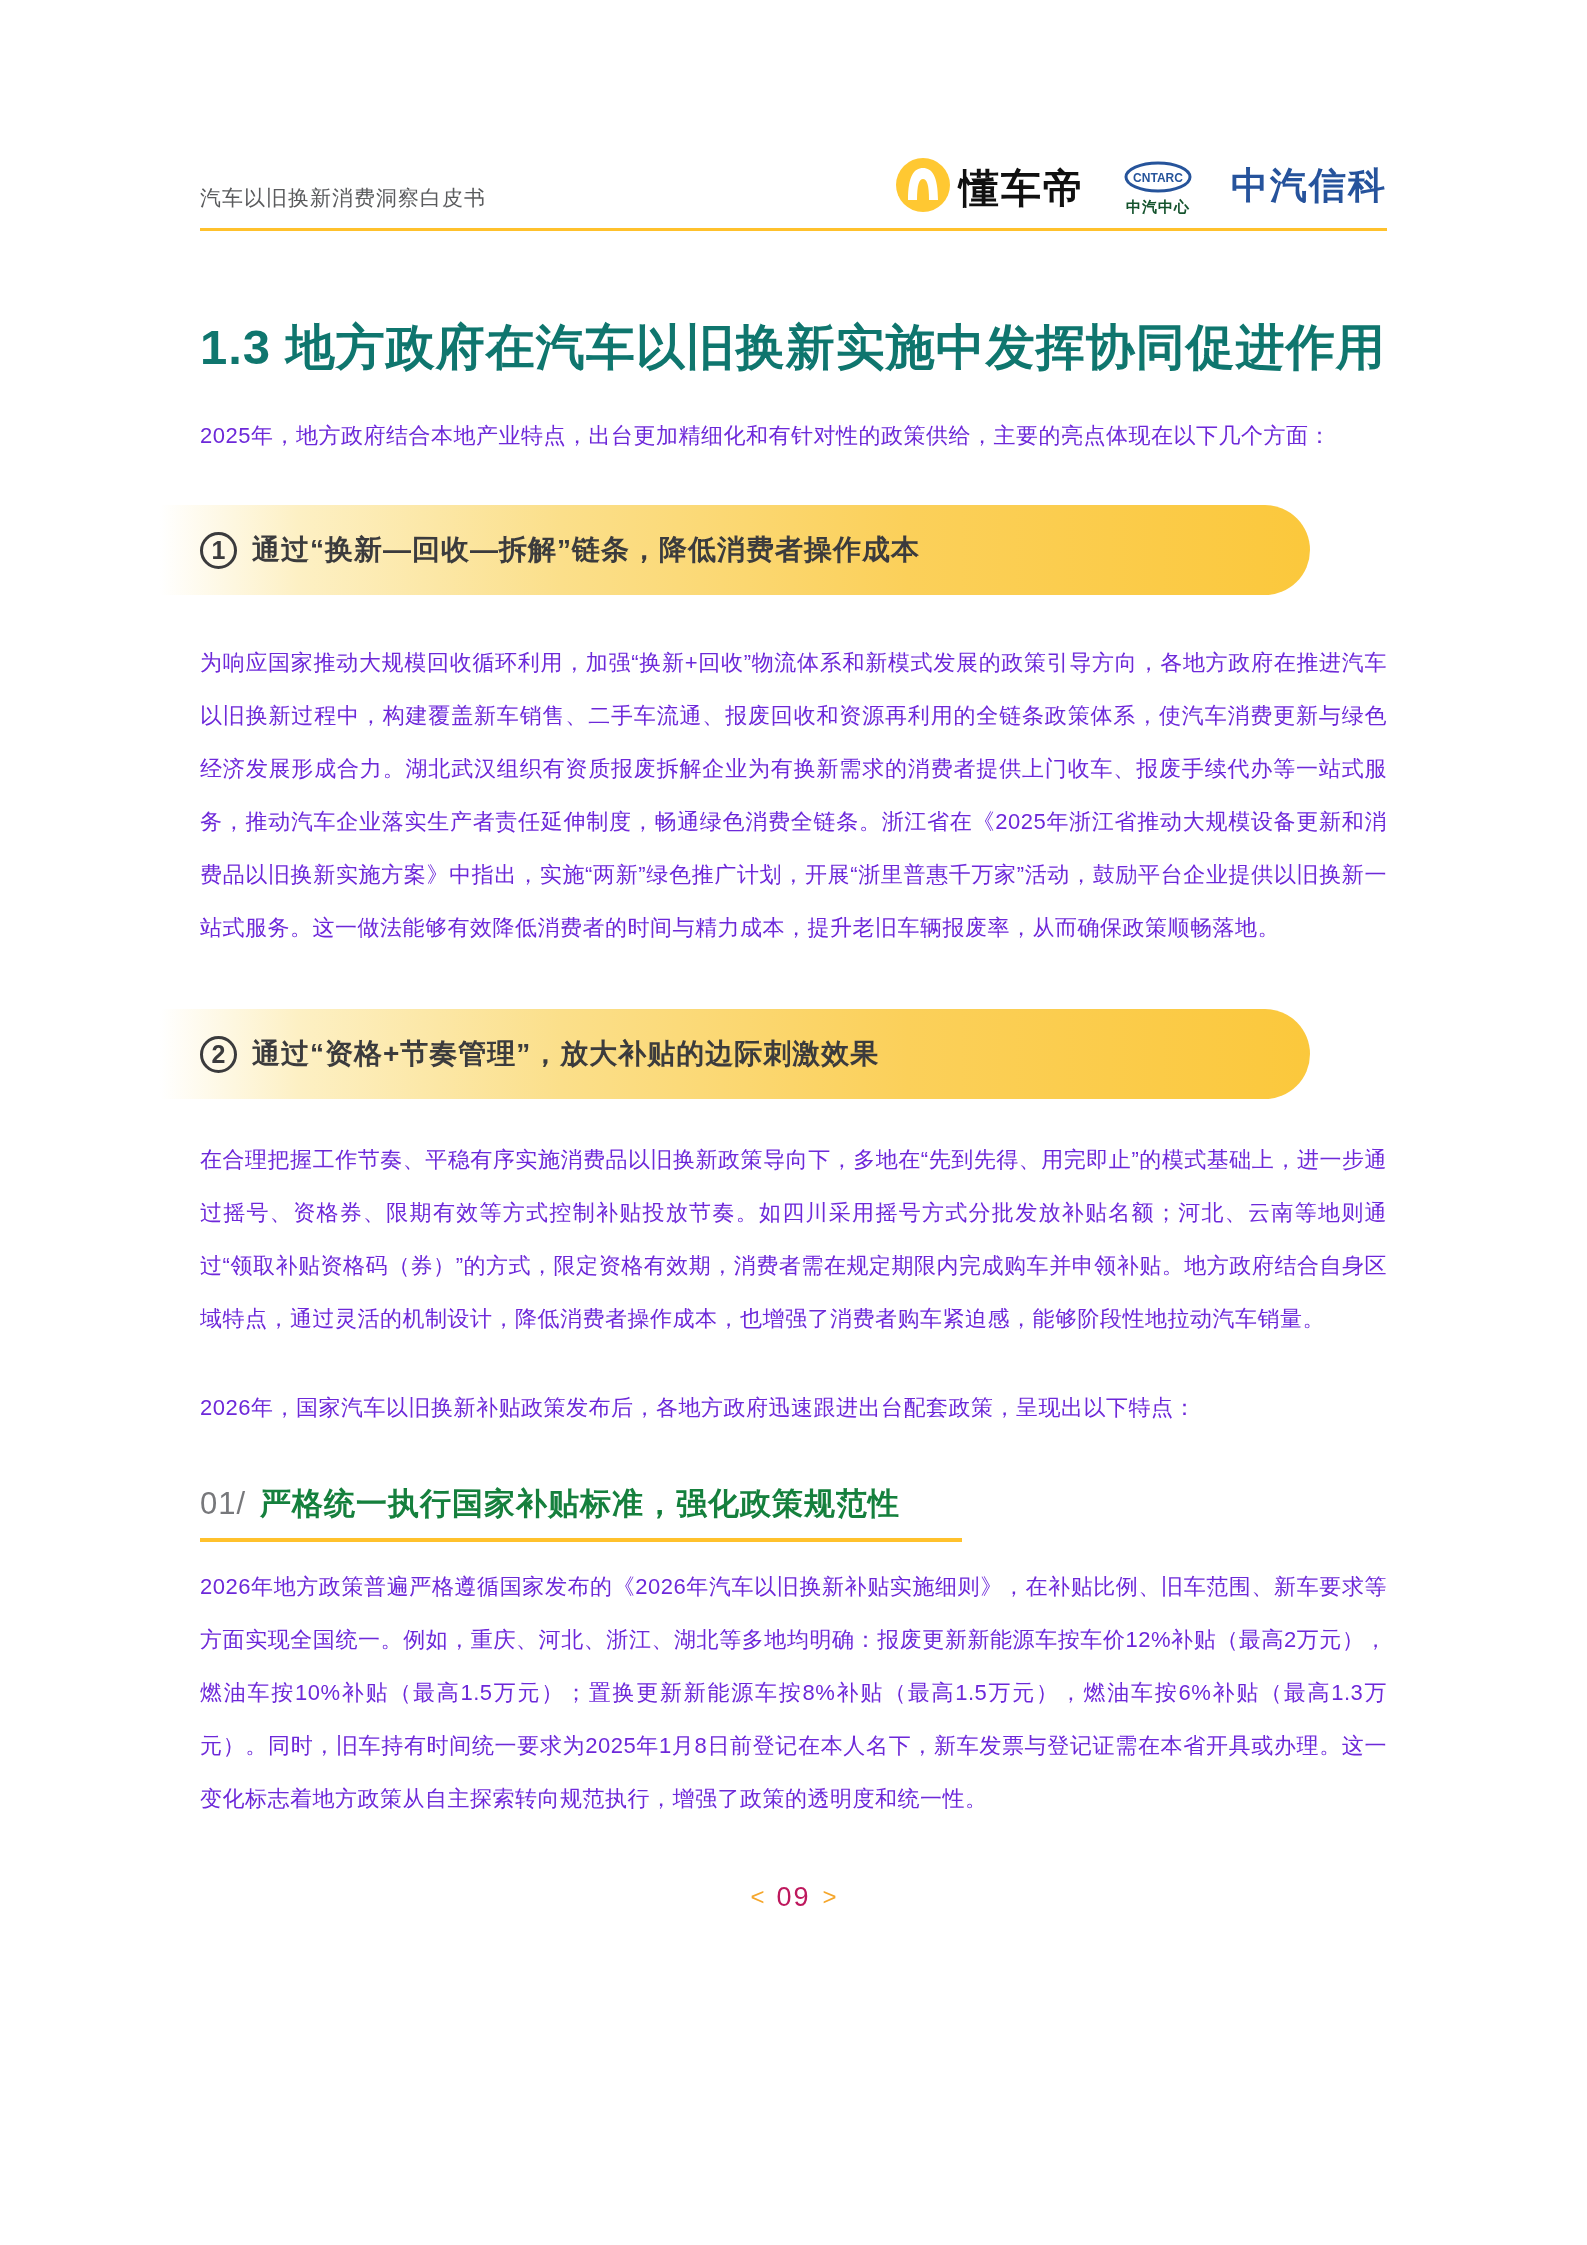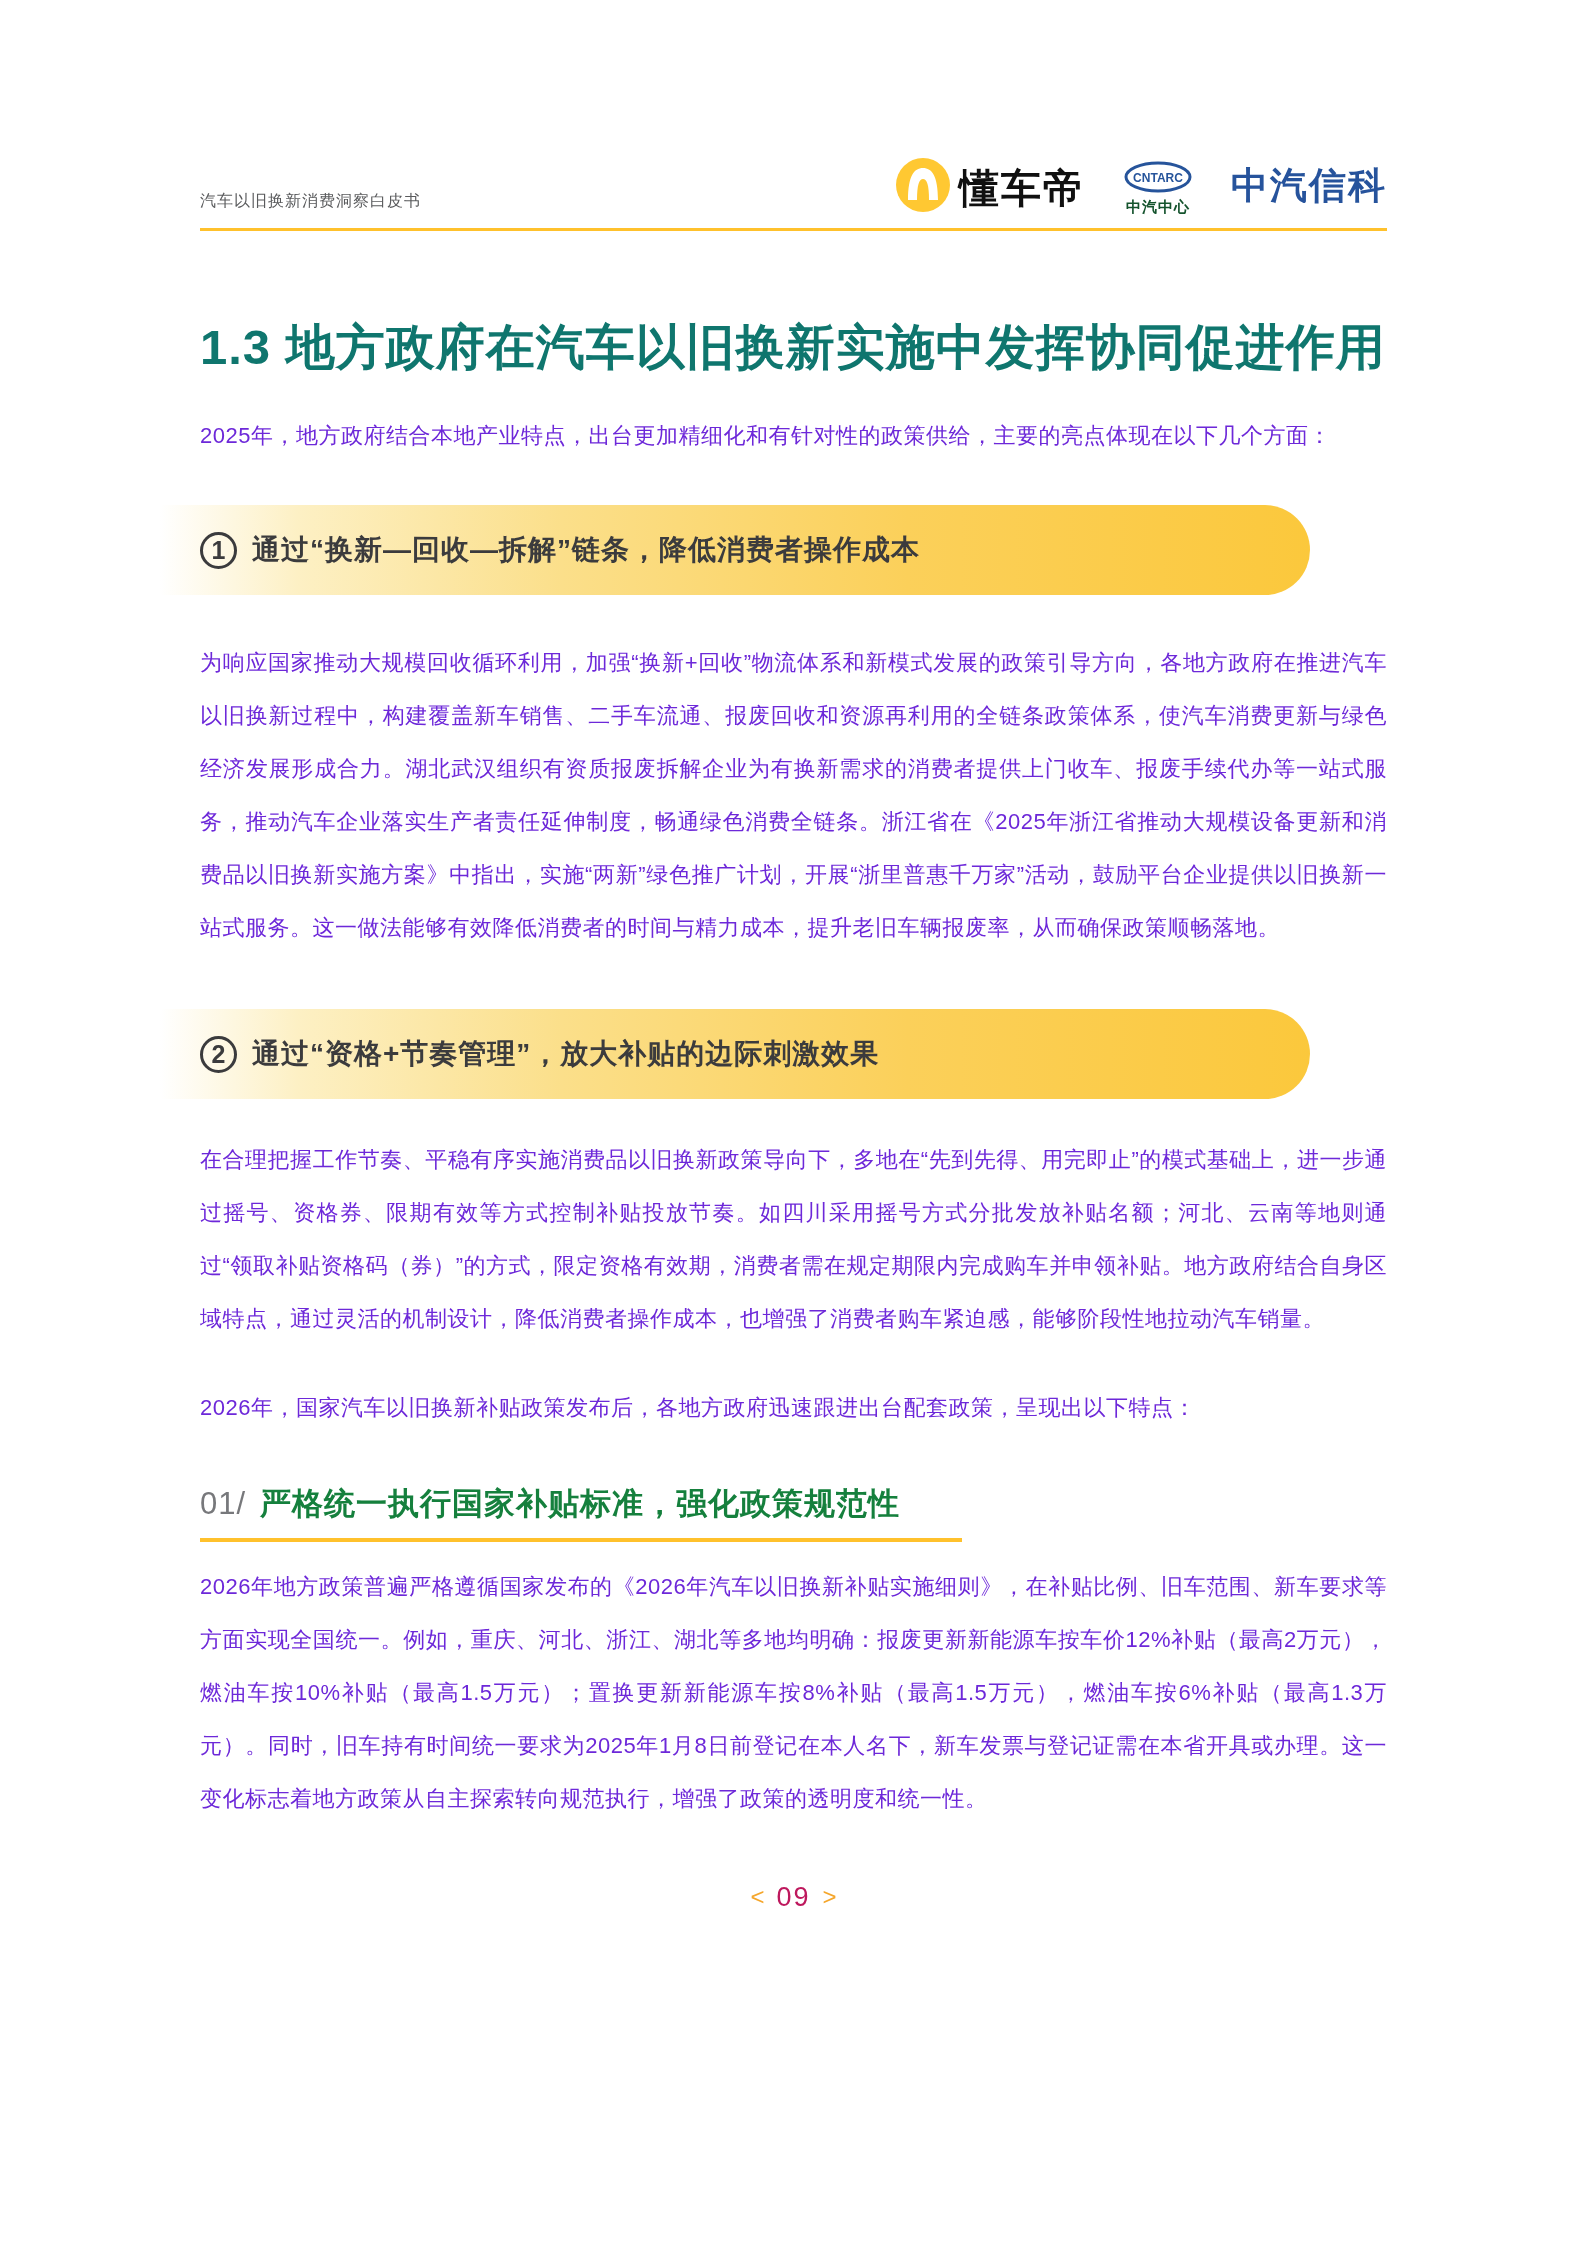--- a/index.html
+++ b/index.html
@@ -15,7 +15,7 @@
     border-bottom:3px solid #FFC12C;
     display:flex; justify-content:space-between; align-items:flex-end;
   }
-  .doc-title { font-size:16px; color:#5A5B5D; letter-spacing:1px; padding-bottom:4px; }
+  .doc-title { font-size:21px; color:#5A5B5D; letter-spacing:1px; padding-bottom:4px; }
   .logos { display:flex; align-items:center; gap:30px; }
   .logo-dcd { display:flex; align-items:flex-end; gap:9px; }
   .logo-dcd-text { font-size:40px; font-weight:900; color:#101010; letter-spacing:2px; }

